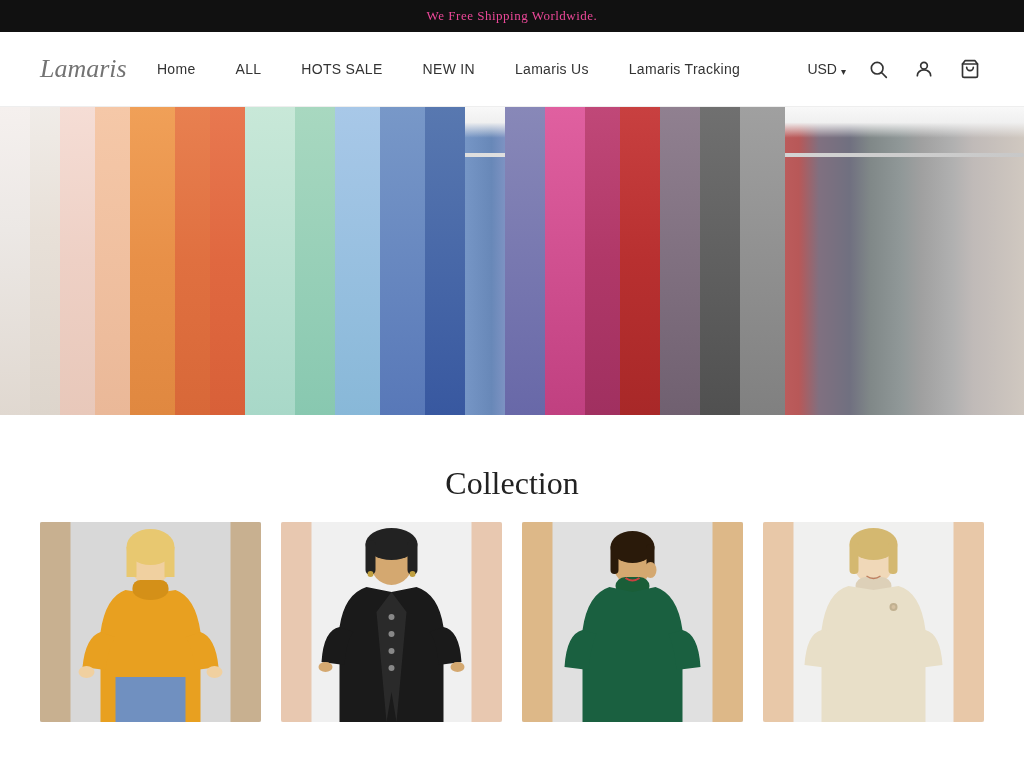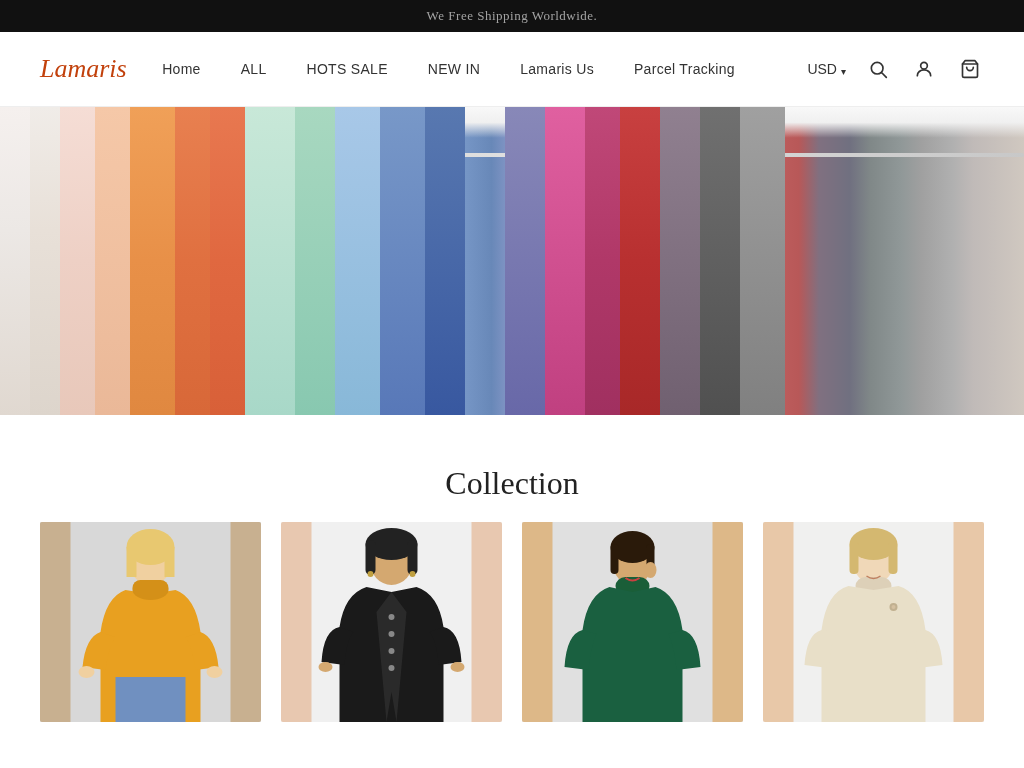--- a/index.html
+++ b/index.html
@@ -8,7 +8,7 @@
     
     .announcement-bar {
       background: #111;
-      color: #a3a3a3;
+      color: #ec4899;
       text-align: center;
       padding: 8px 0;
       font-size: 13px;

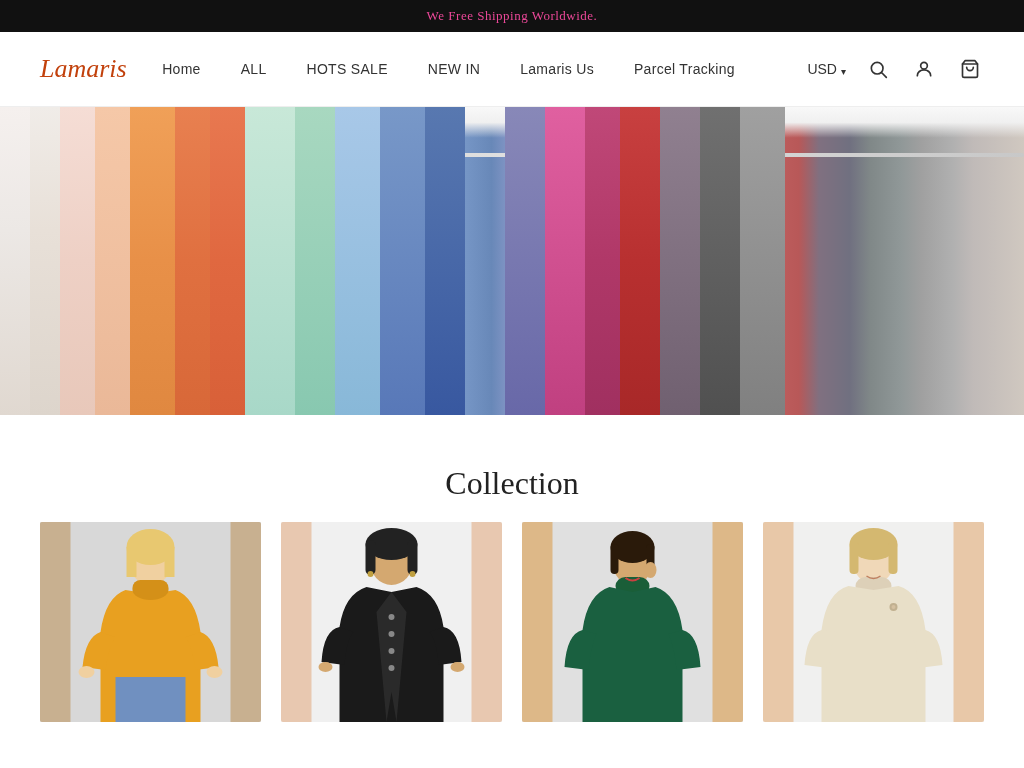--- a/index.html
+++ b/index.html
@@ -30,7 +30,7 @@
       font-size: 26px;
       font-family: 'Georgia', serif;
       font-style: italic;
-      color: #c2410c;
+      color: #737373;
       font-weight: normal;
       white-space: nowrap;
     }

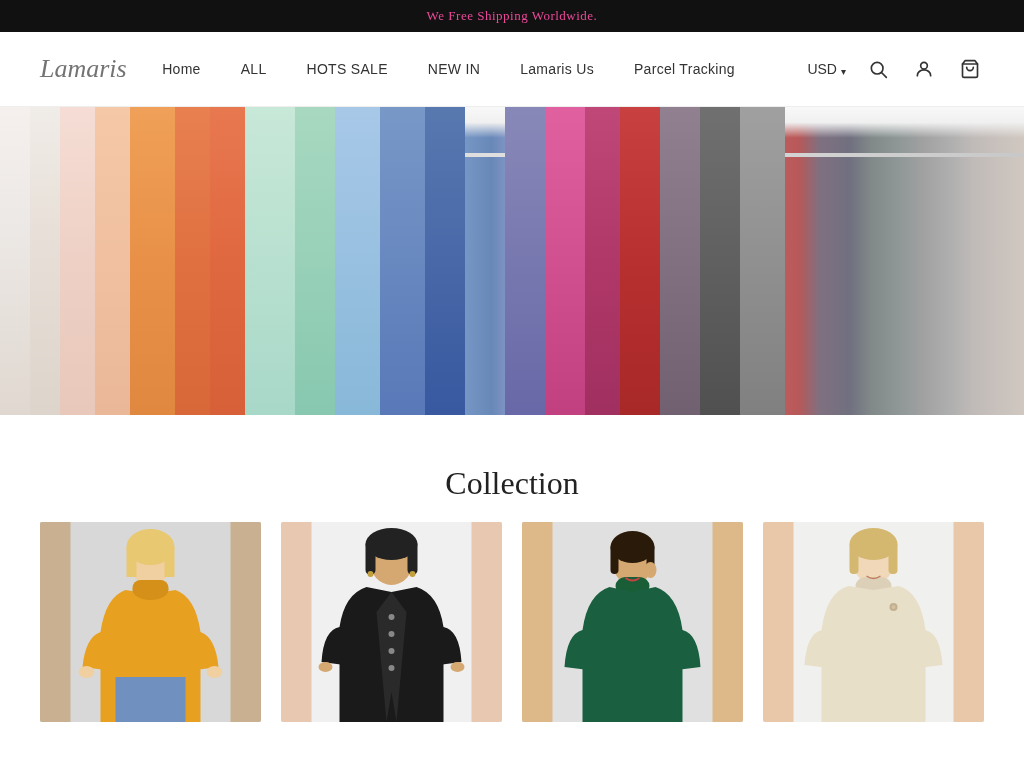--- a/index.html
+++ b/index.html
@@ -266,7 +266,7 @@
     <a>HOTS SALE</a>
     <a>NEW IN</a>
     <a>Lamaris Us</a>
-    <a>Parcel Tracking</a>
+    <a>Lamaris Tracking</a>
   </nav>
 
   <div class="header-actions">

